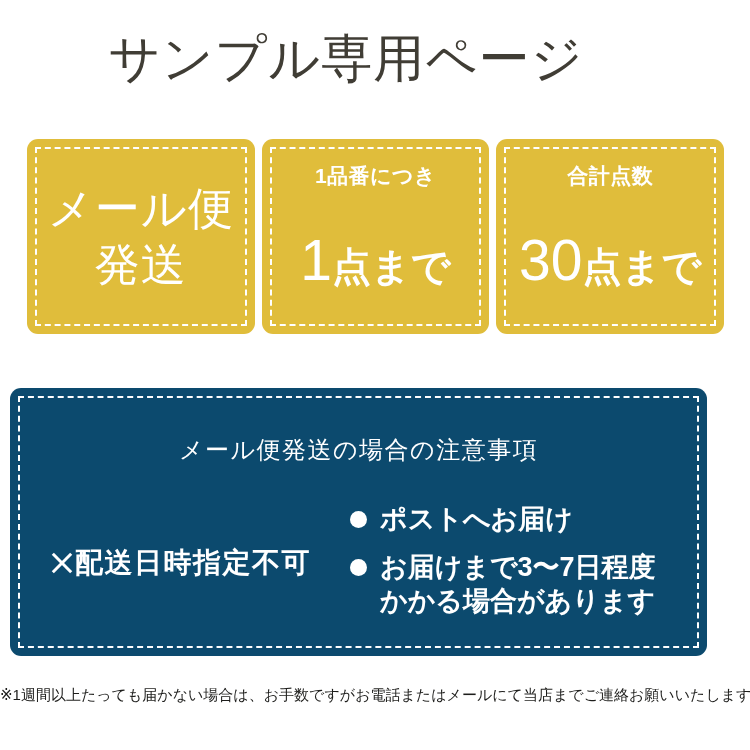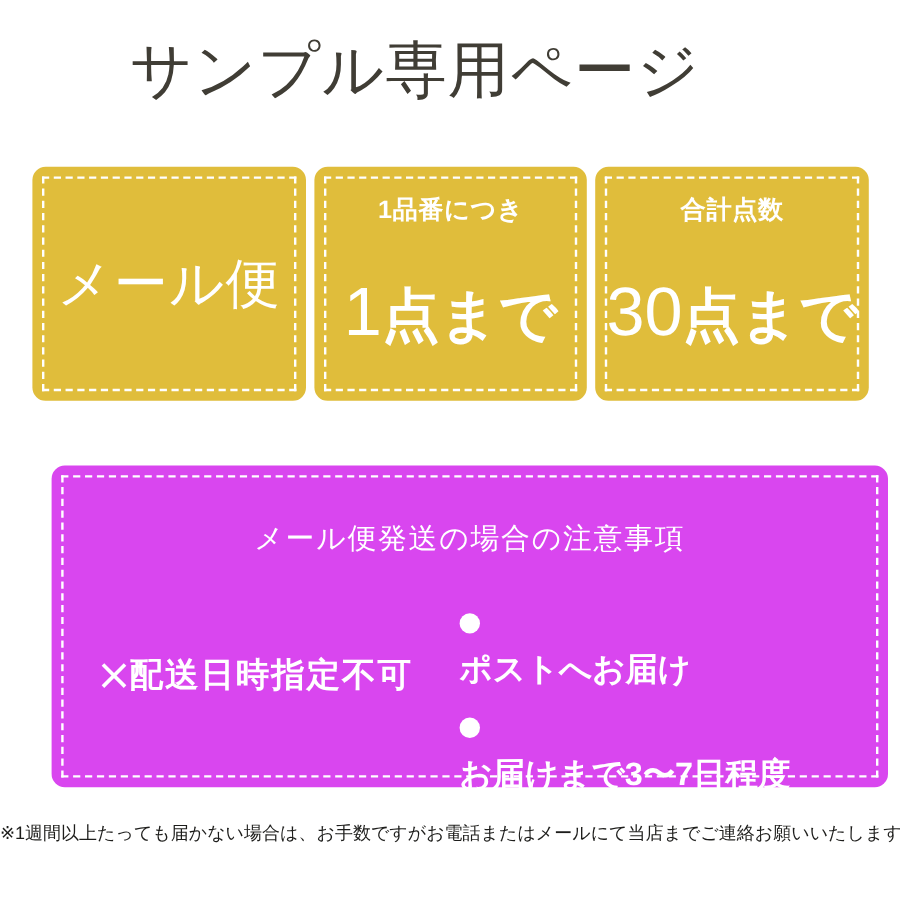--- a/index.html
+++ b/index.html
@@ -263,6 +263,7 @@
       <div class="dash-frame"></div>
       <div class="card-inner">
         <div class="big-line">メール便</div>
+        <div class="big-line">発送</div>
       </div>
     </div>
 

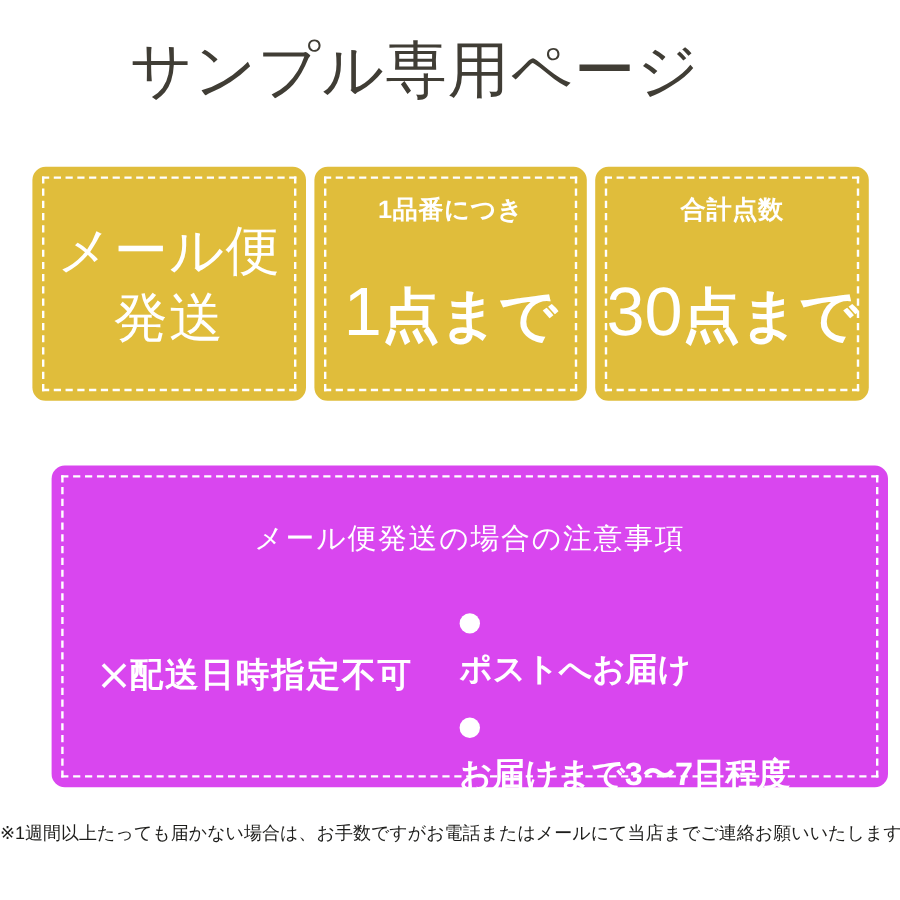--- a/index.html
+++ b/index.html
@@ -112,7 +112,7 @@
     font-weight: 400;
   }
   .card-value .unit {
-    font-size: 48px;
+    font-size: 39px;
     line-height: 58px;
     letter-spacing: 0px;
     font-weight: 700;

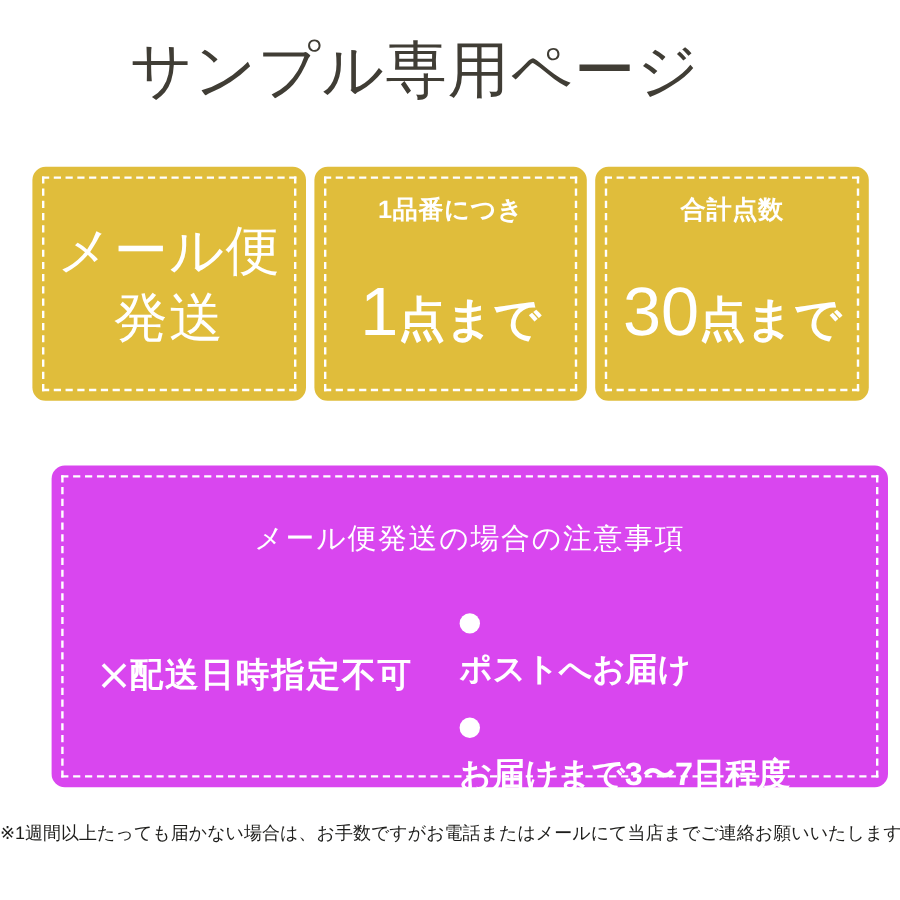--- a/index.html
+++ b/index.html
@@ -121,11 +121,11 @@
   
   .notice {
     position: absolute;
-    left: 43px;
+    left: 10px;
     top: 388px;
     width: 697px;
     height: 268px;
-    background: #d946ef;
+    background: #0c4a6e;
     border-radius: 11px;
     box-sizing: border-box;
   }

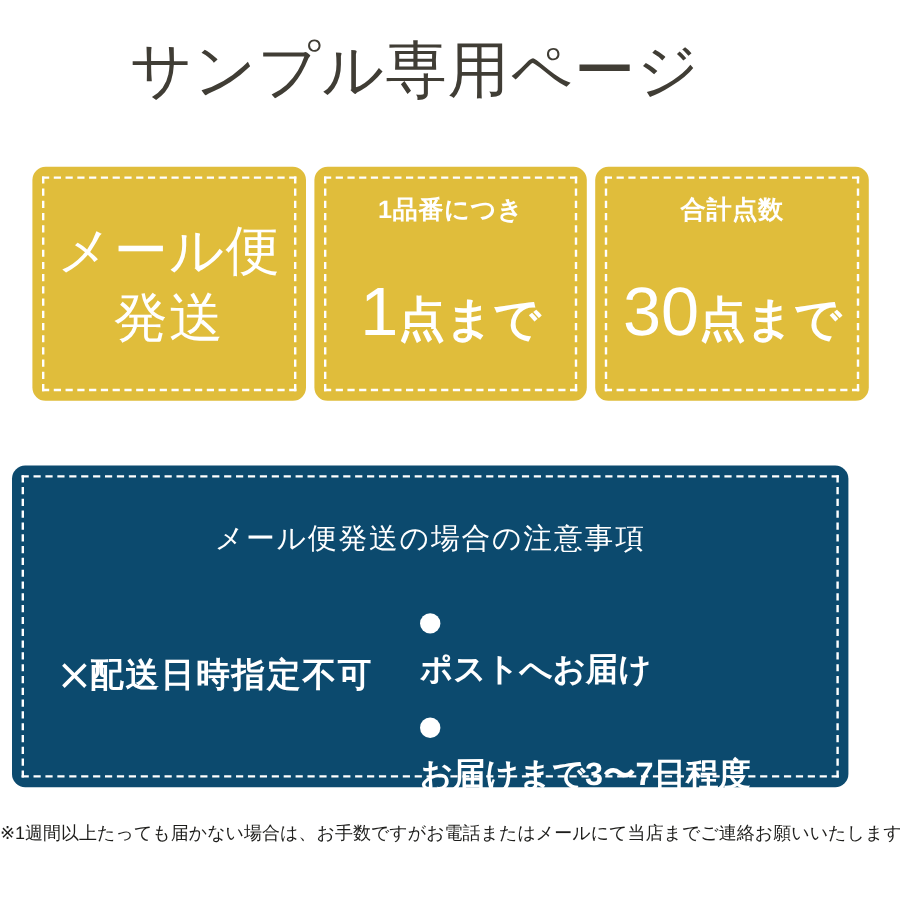--- a/index.html
+++ b/index.html
@@ -216,7 +216,6 @@
     align-items: flex-start;
     gap: 13px;
     margin-bottom: 14px;
-    flex-direction: column;
   }
   .bullet-item:last-child { margin-bottom: 16px; }
   .bullet-dot {

